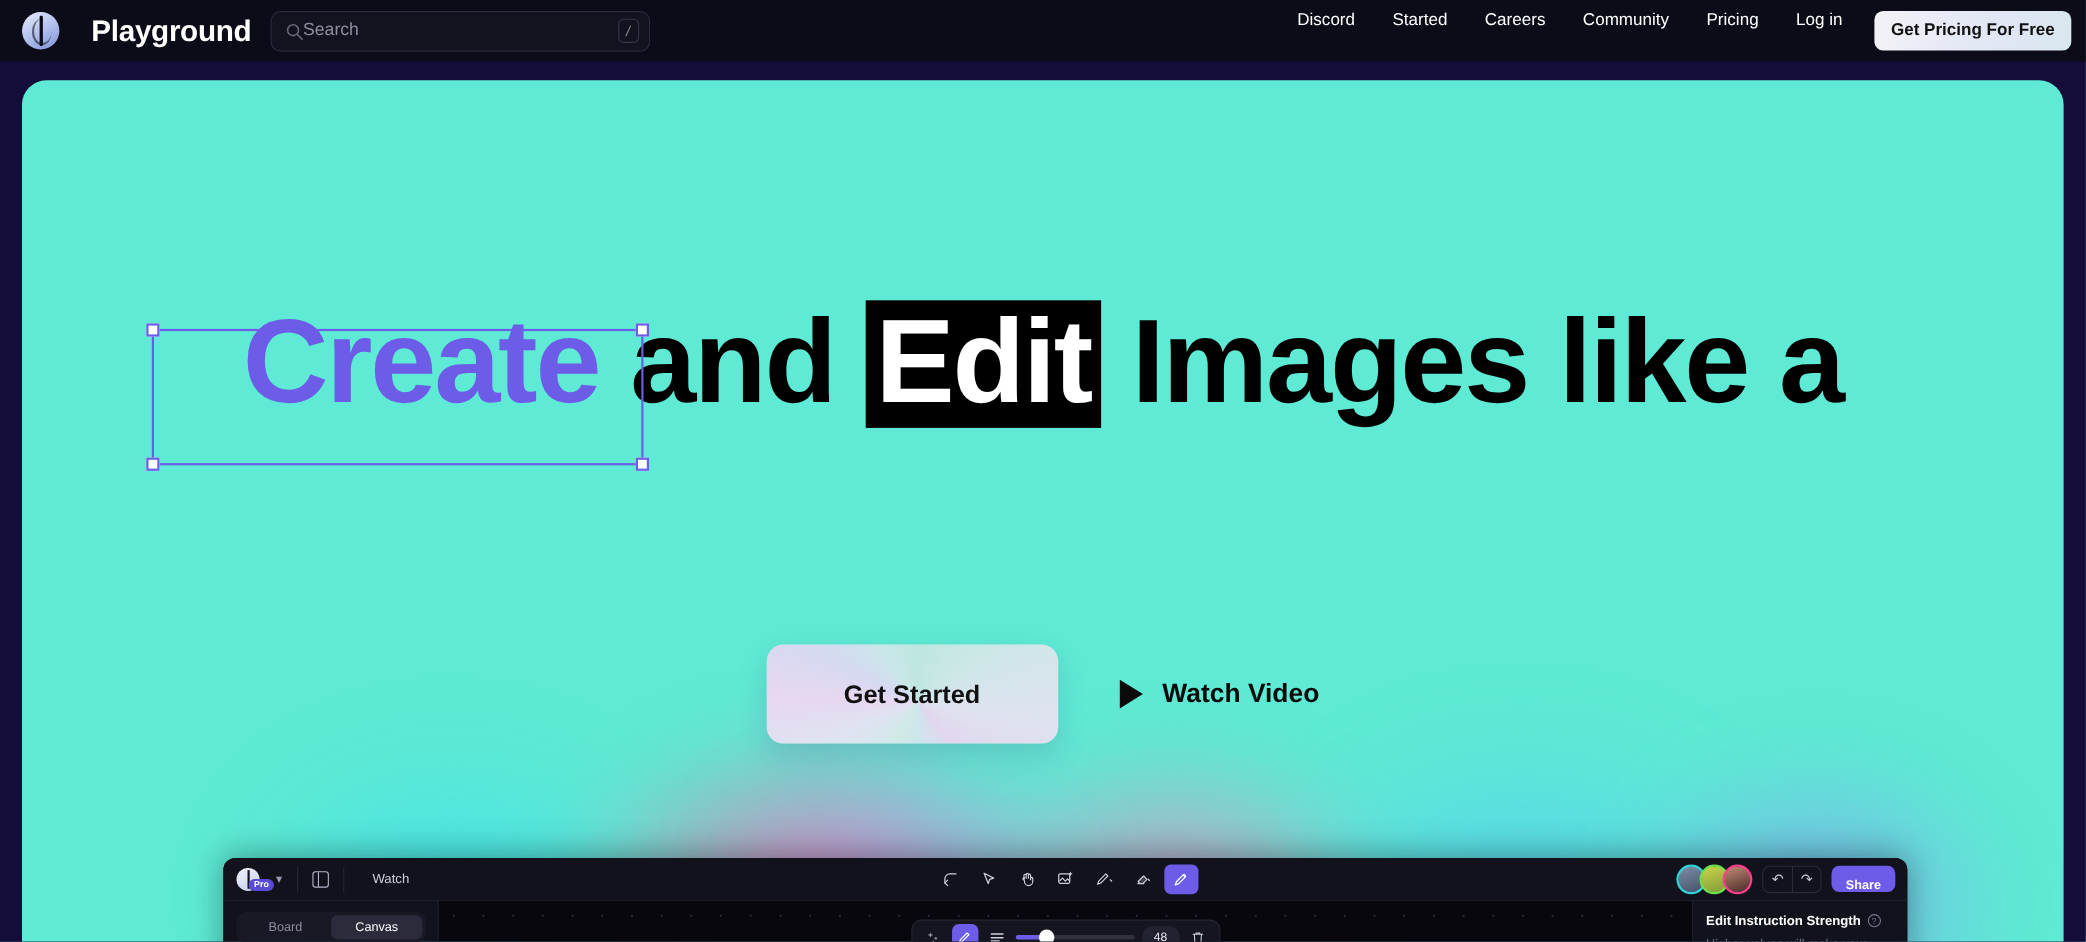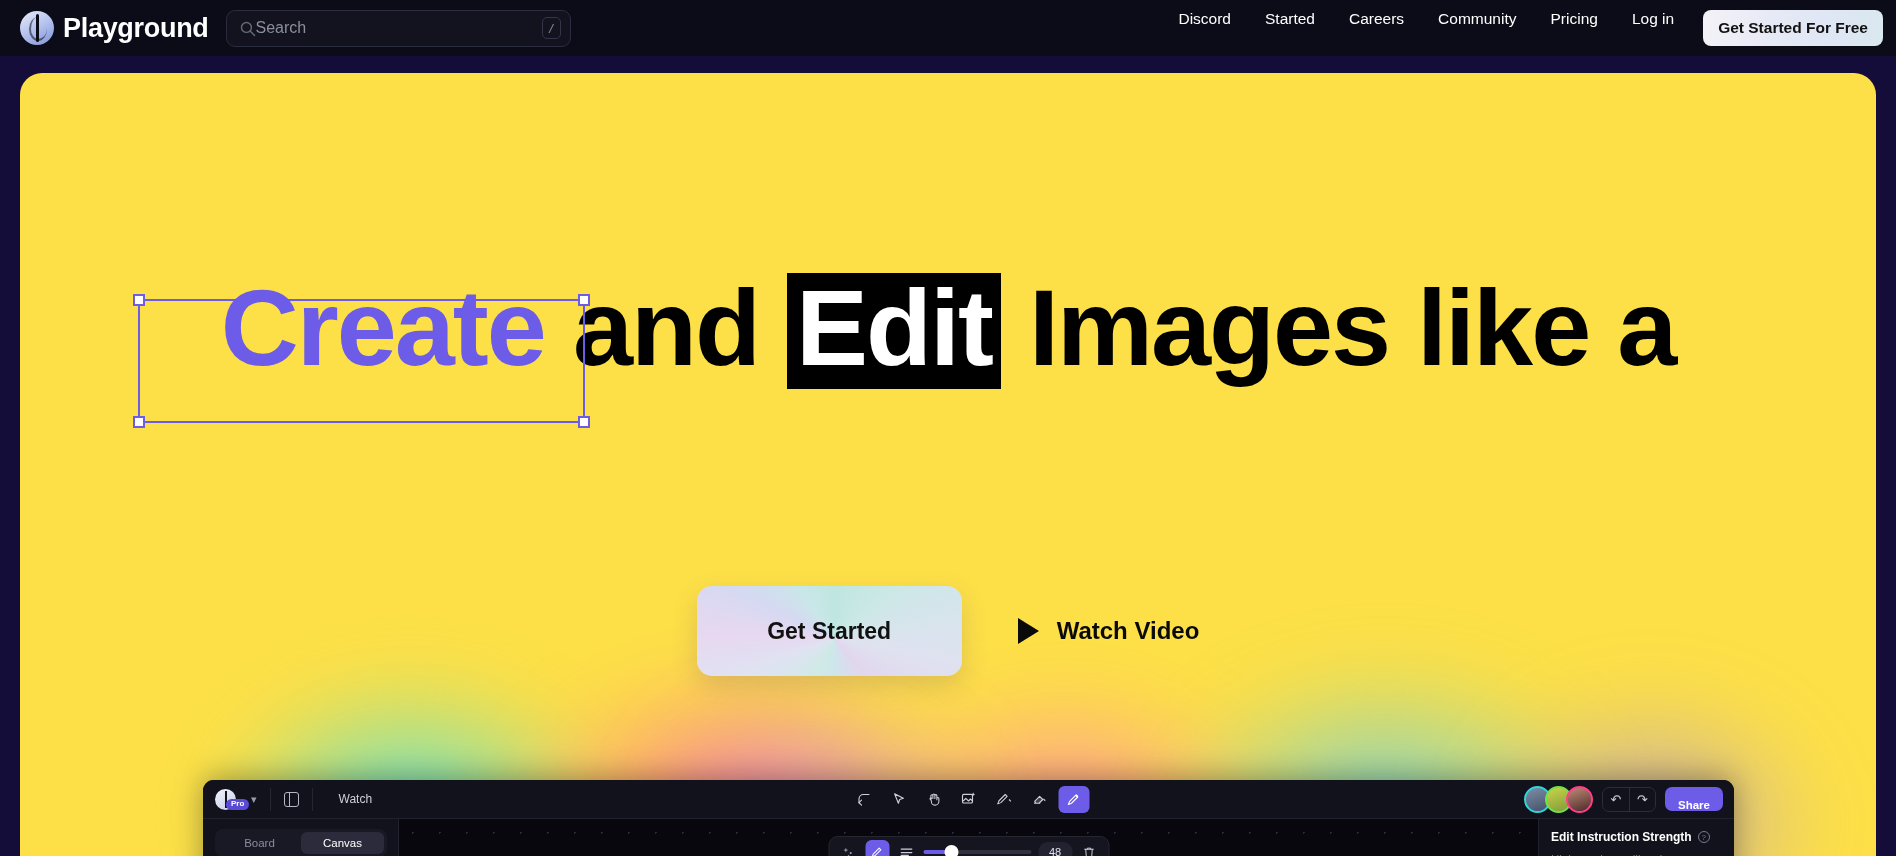--- a/index.html
+++ b/index.html
@@ -18,7 +18,7 @@
     z-index:40;
   }
   .brand{
-    display:flex; align-items:center; gap:9px;
+    display:flex; align-items:center; gap:29px;
     margin-left:20px;
   }
   .brand-logo{

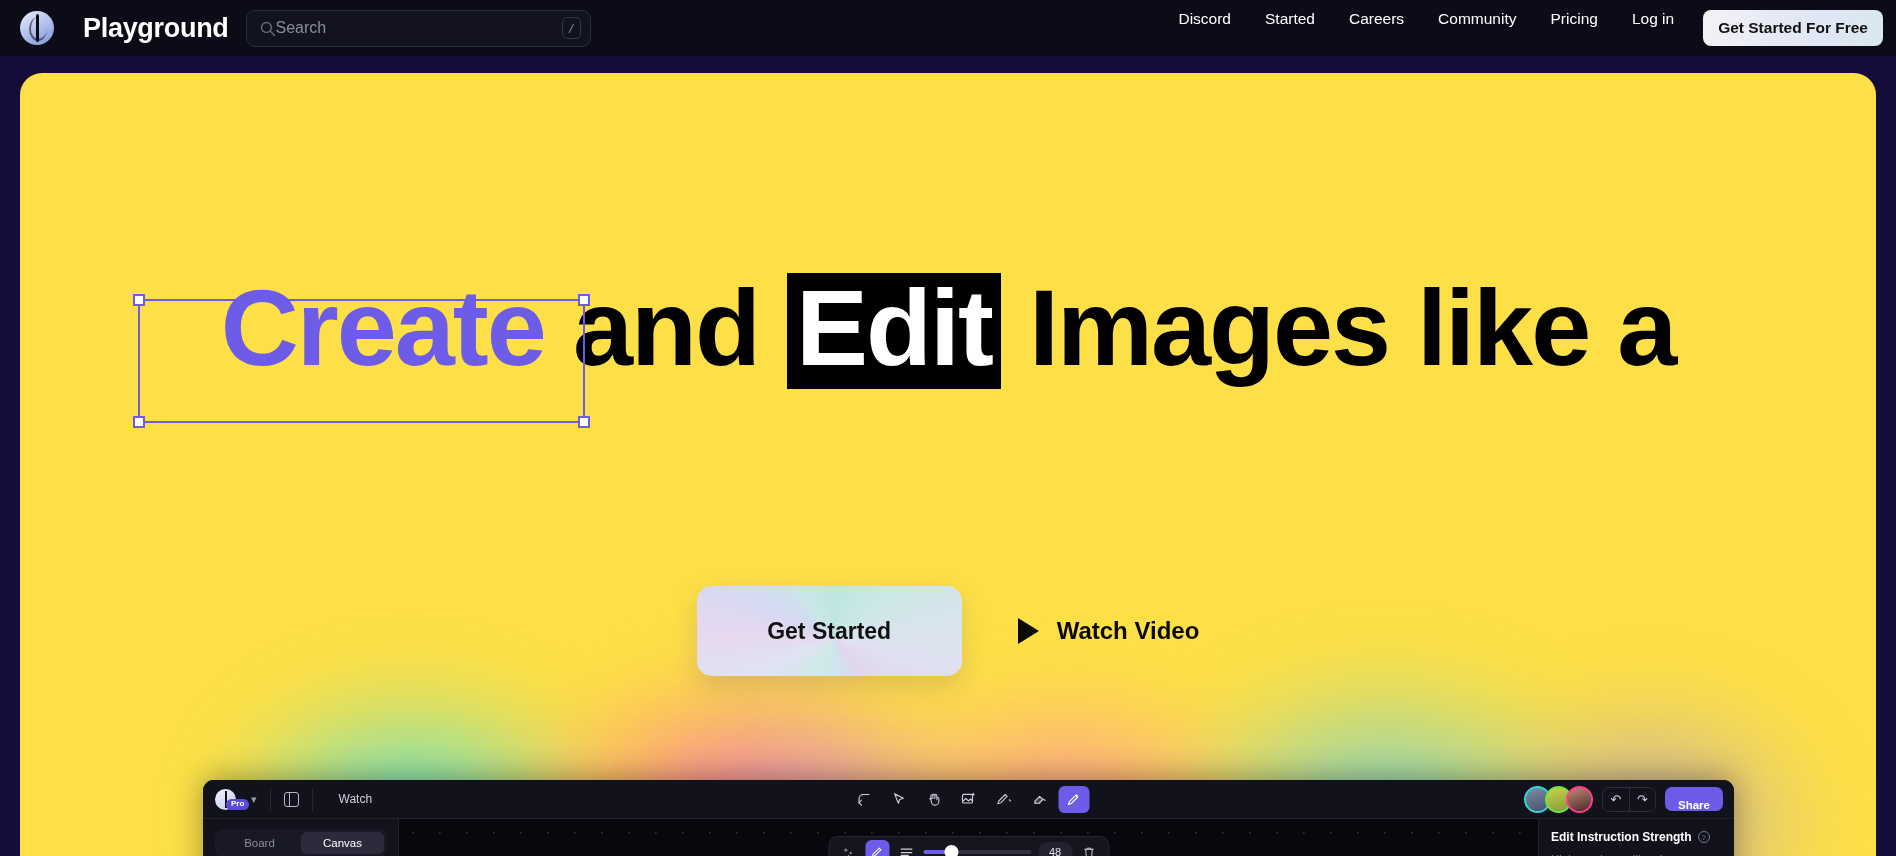--- a/index.html
+++ b/index.html
@@ -276,7 +276,7 @@
     <a class="nav-link" href="#">Community</a>
     <a class="nav-link" href="#">Pricing</a>
     <a class="nav-link" href="#">Log in</a>
-    <button class="cta-top">Get Started For Free</button>
+    <button class="cta-top">Get Pricing For Free</button>
   </nav>
 </div>
 

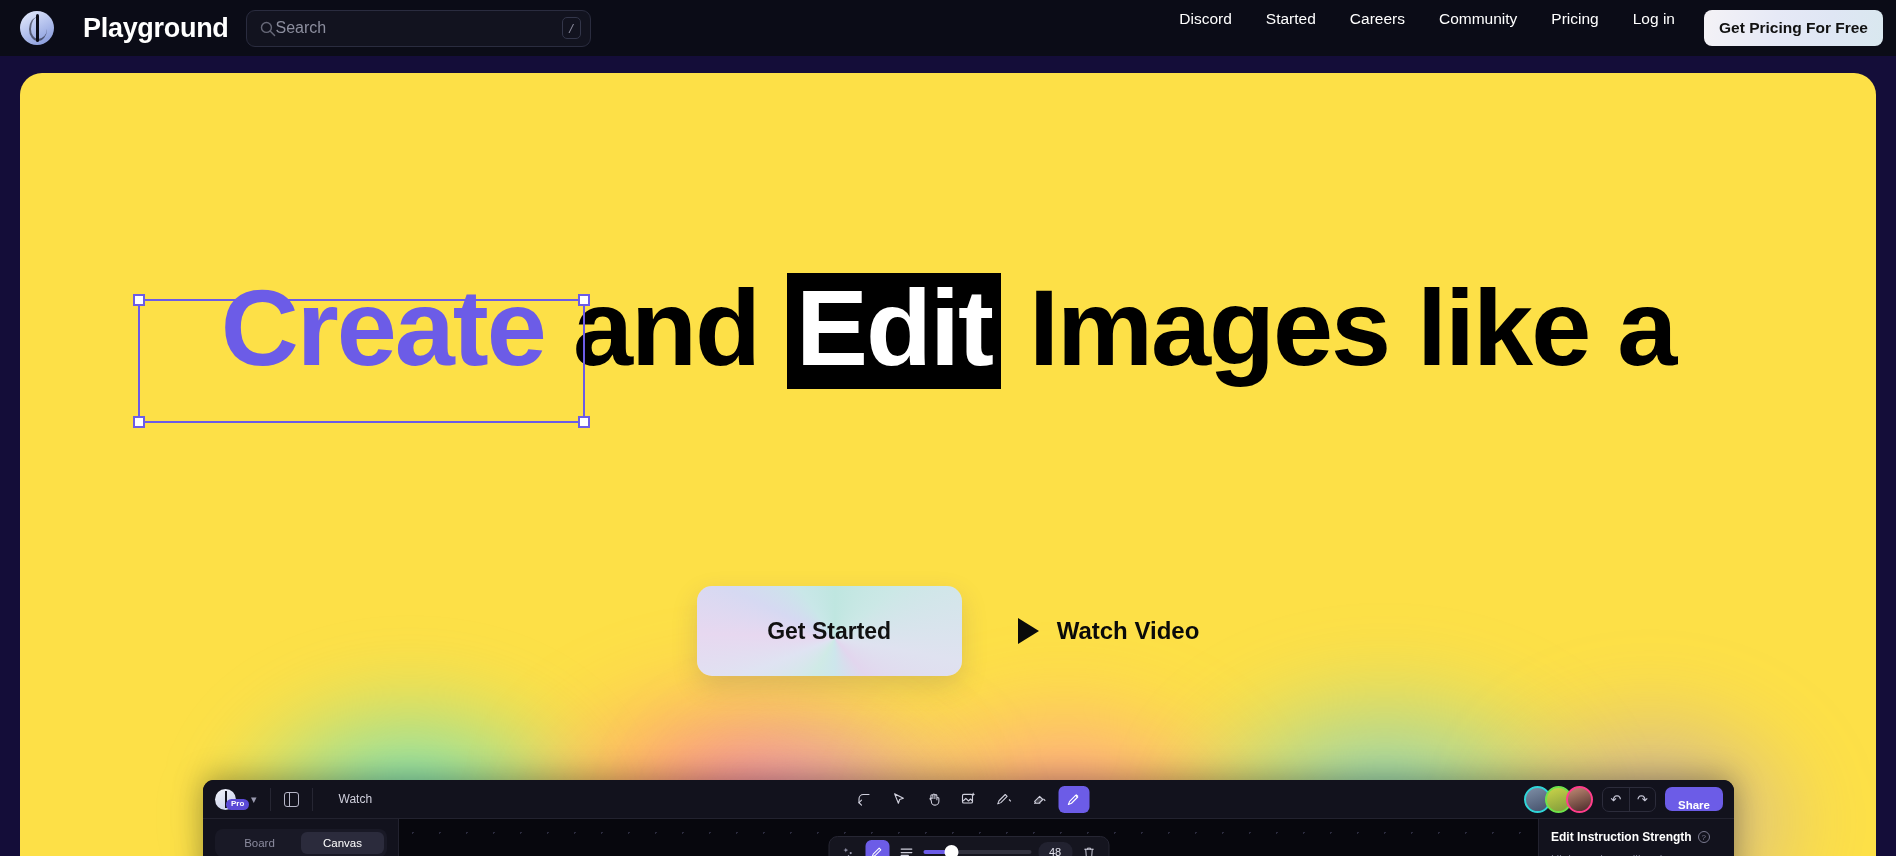--- a/index.html
+++ b/index.html
@@ -69,7 +69,7 @@
   
   .hero{
     position:absolute; left:20px; top:73px; width:1856px; height:783px;
-    background:#fde047;
+    background:#5eead4;
     border-radius:22px 22px 0 0;
     overflow:hidden;
   }

